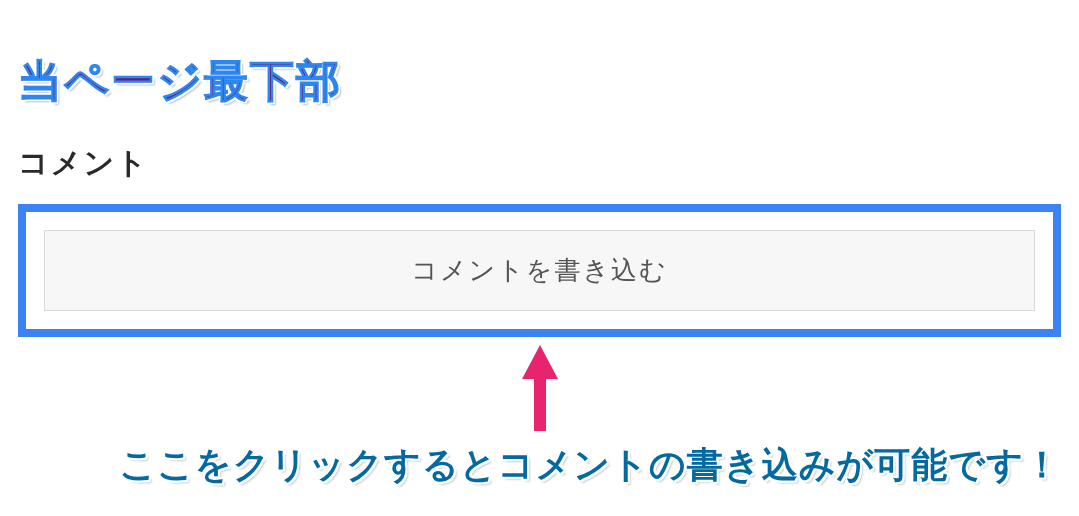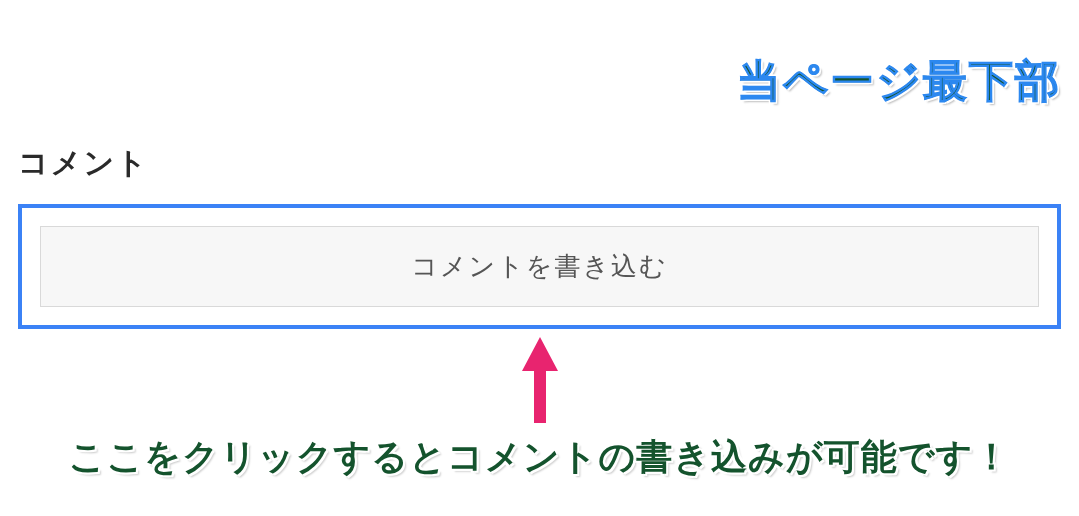--- a/index.html
+++ b/index.html
@@ -16,10 +16,10 @@
       padding: 0 18px;
     }
     .banner-title {
-      text-align: right;
+      text-align: left;
       font-size: 44px;
       font-weight: bold;
-      color: #14532d;
+      color: #701a75;
       text-shadow: 2px 2px 0 #ffffff, -2px -2px 0 #ffffff, 2px -2px 0 #ffffff, -2px 2px 0 #ffffff, 3px 3px 2px rgba(0,0,0,0.25);
       -webkit-text-stroke: 1px #2c88f0;
       padding-top: 52px;

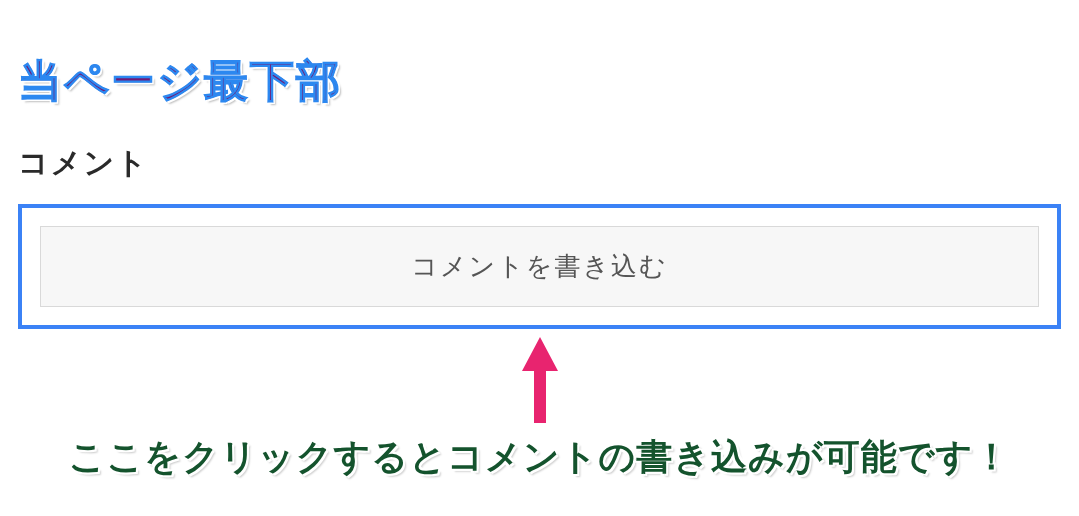--- a/index.html
+++ b/index.html
@@ -34,7 +34,7 @@
       letter-spacing: 2px;
     }
     .highlight-box {
-      border: 4px solid #3b82f6;
+      border: 8px solid #3b82f6;
       padding: 18px;
       margin: 0 0 8px 0;
     }

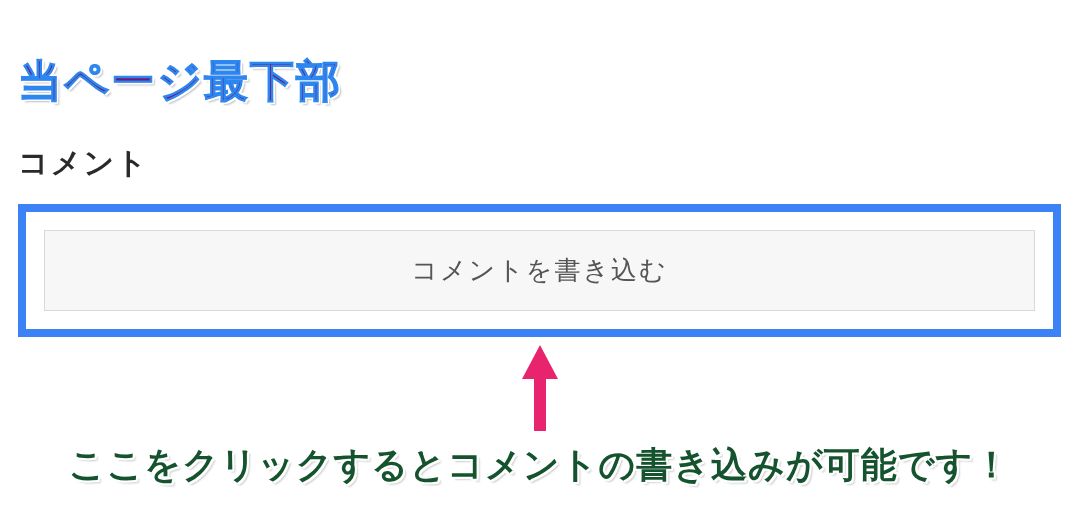--- a/index.html
+++ b/index.html
@@ -61,10 +61,10 @@
       color: #e8246f;
     }
     .instruction {
-      text-align: center;
+      text-align: right;
       font-size: 36px;
       font-weight: bold;
-      color: #14532d;
+      color: #0369a1;
       text-shadow: 2px 2px 0 #ffffff, -2px -2px 0 #ffffff, 2px -2px 0 #ffffff, -2px 2px 0 #ffffff, 3px 3px 2px rgba(0,0,0,0.2);
       letter-spacing: 1px;
       margin-top: 6px;

